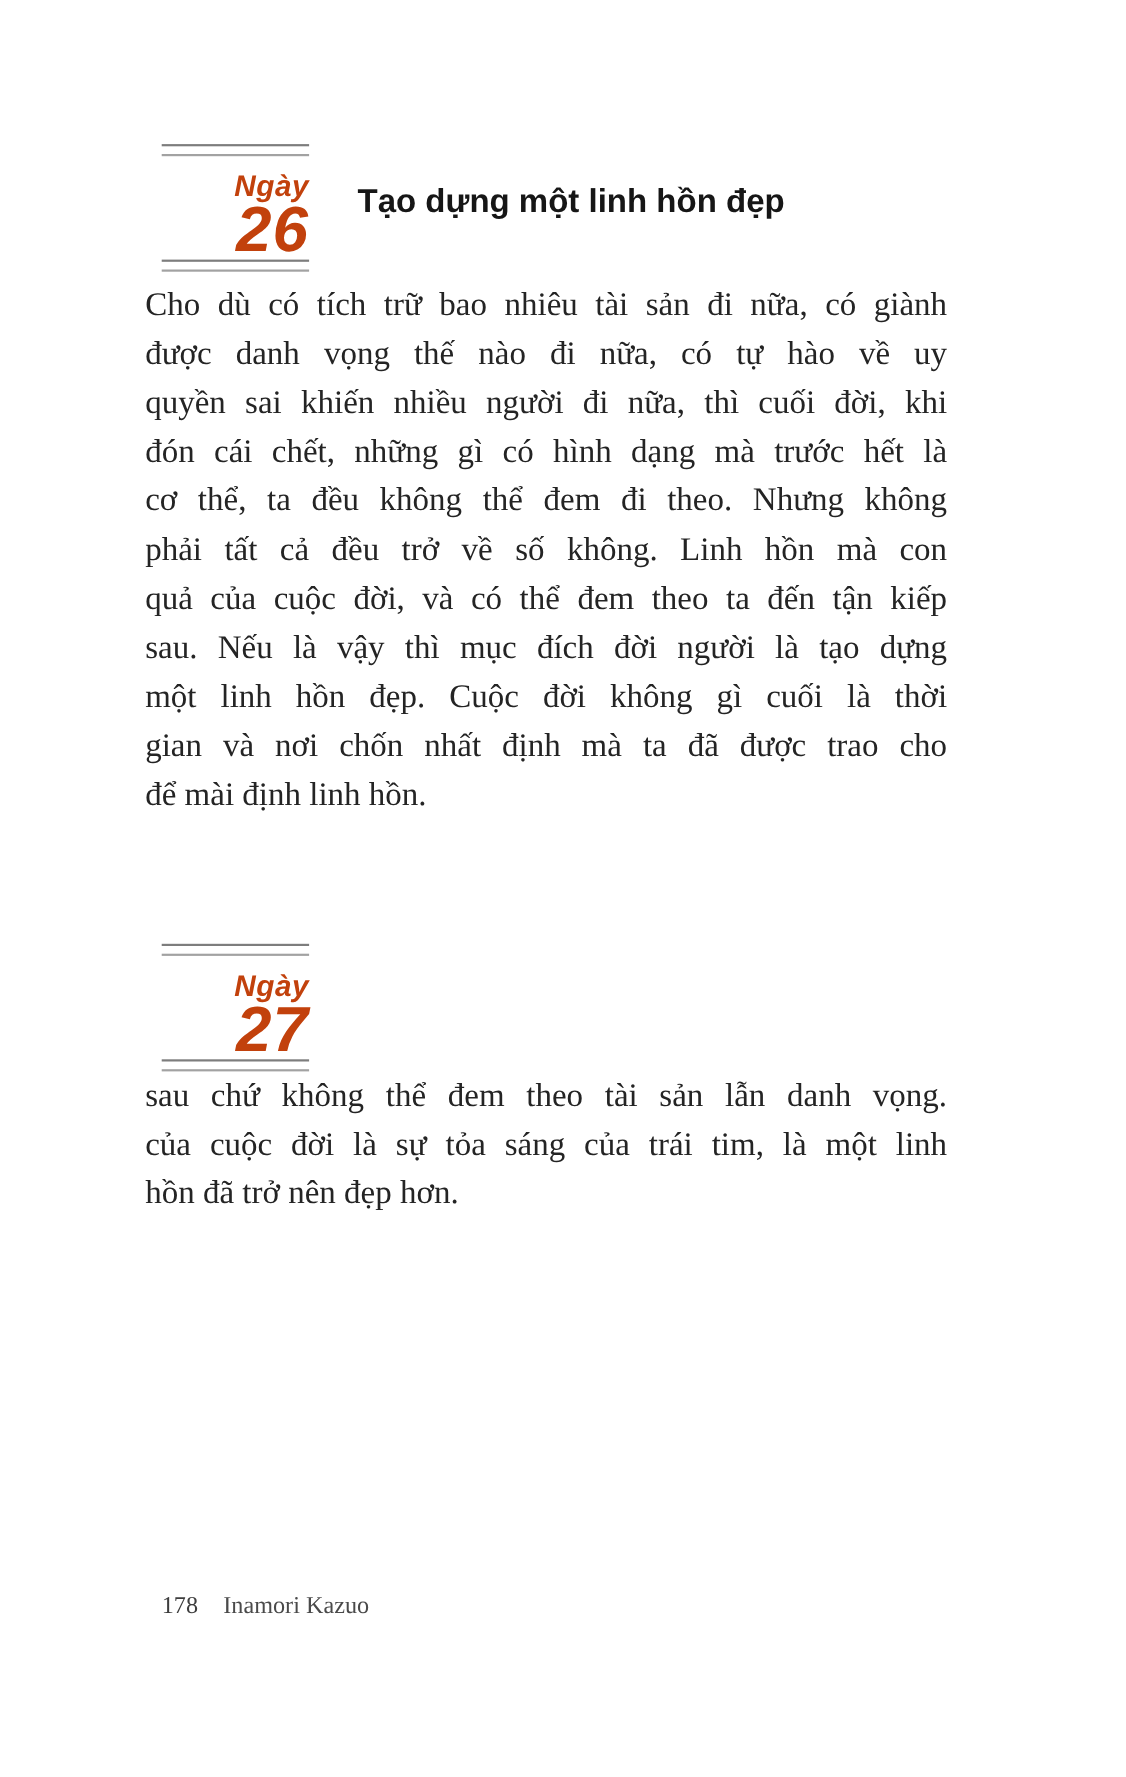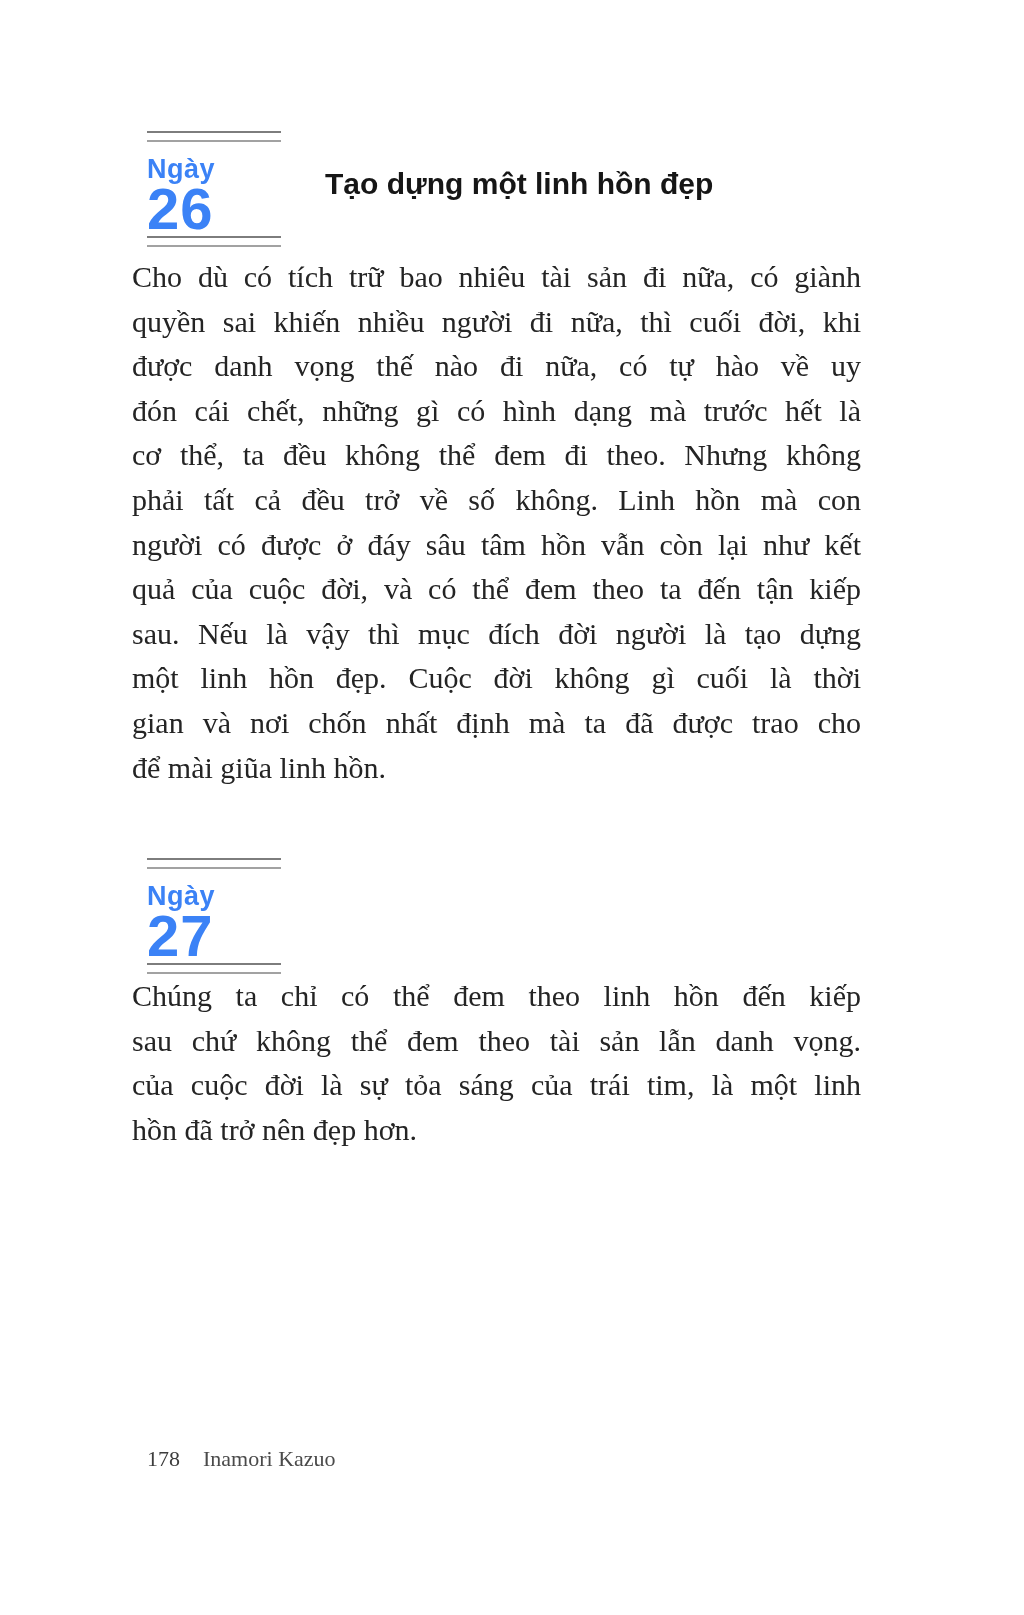--- a/index.html
+++ b/index.html
@@ -17,8 +17,9 @@
   .day-badge {
     position: absolute;
     width: 134px;
-    text-align: left;
-    color: #3b82f6;
+    text-align: right;
+    color: #c2410c;
+    font-style: italic;
   }
   .badge-1 { left: 147px; top: 131px; }
   .badge-2 { left: 147px; top: 858px; }

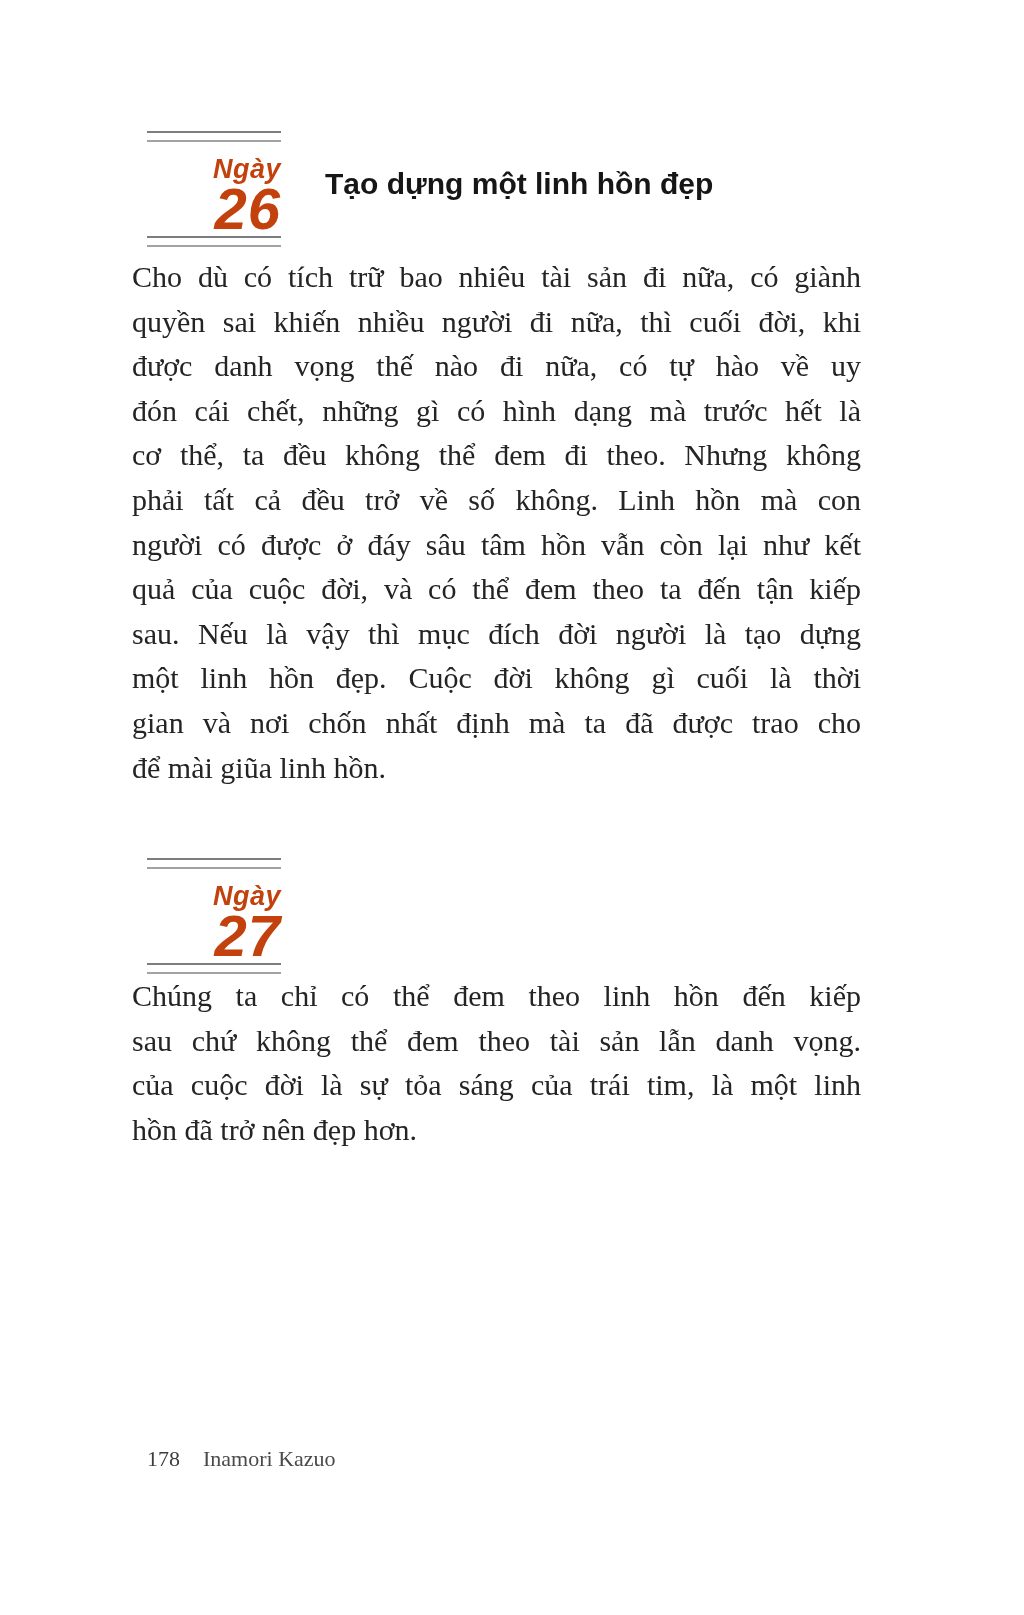--- a/index.html
+++ b/index.html
@@ -108,8 +108,8 @@
 
   <div class="para para-1">
     <div class="tline">Cho dù có tích trữ bao nhiêu tài sản đi nữa, có giành</div>
+    <div class="tline">được danh vọng thế nào đi nữa, có tự hào về uy</div>
     <div class="tline">quyền sai khiến nhiều người đi nữa, thì cuối đời, khi</div>
-    <div class="tline">được danh vọng thế nào đi nữa, có tự hào về uy</div>
     <div class="tline">đón cái chết, những gì có hình dạng mà trước hết là</div>
     <div class="tline">cơ thể, ta đều không thể đem đi theo. Nhưng không</div>
     <div class="tline">phải tất cả đều trở về số không. Linh hồn mà con</div>

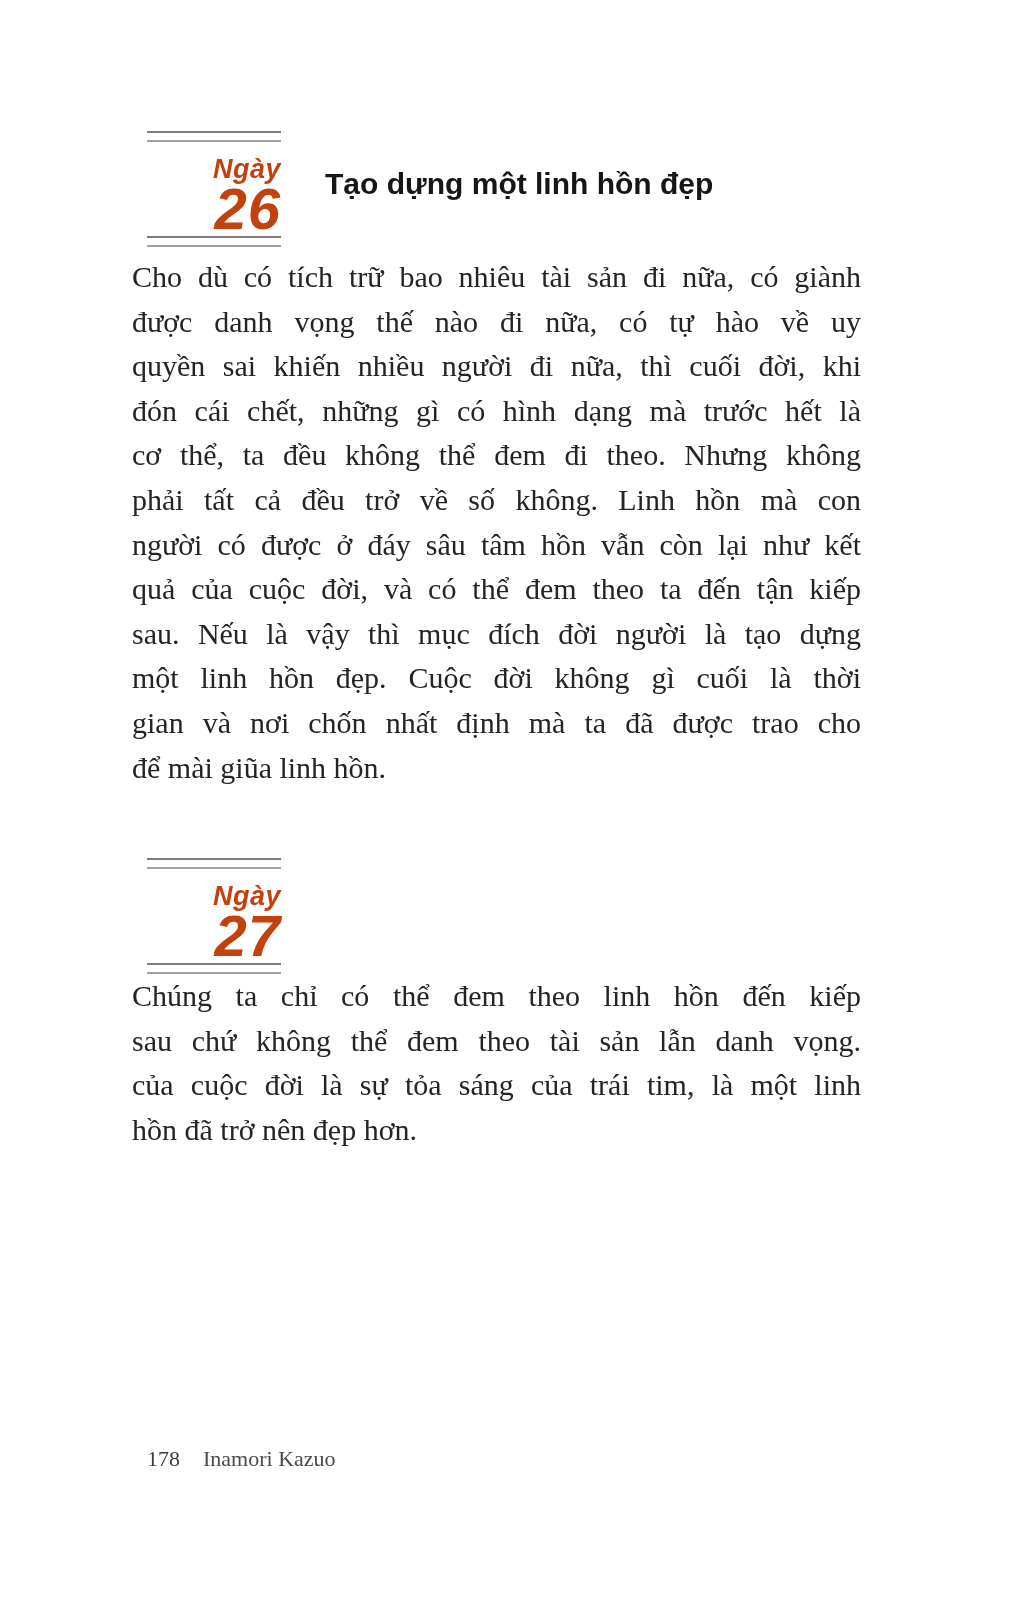--- a/index.html
+++ b/index.html
@@ -113,7 +113,6 @@
     <div class="tline">đón cái chết, những gì có hình dạng mà trước hết là</div>
     <div class="tline">cơ thể, ta đều không thể đem đi theo. Nhưng không</div>
     <div class="tline">phải tất cả đều trở về số không. Linh hồn mà con</div>
-    <div class="tline">người có được ở đáy sâu tâm hồn vẫn còn lại như kết</div>
     <div class="tline">quả của cuộc đời, và có thể đem theo ta đến tận kiếp</div>
     <div class="tline">sau. Nếu là vậy thì mục đích đời người là tạo dựng</div>
     <div class="tline">một linh hồn đẹp. Cuộc đời không gì cuối là thời</div>

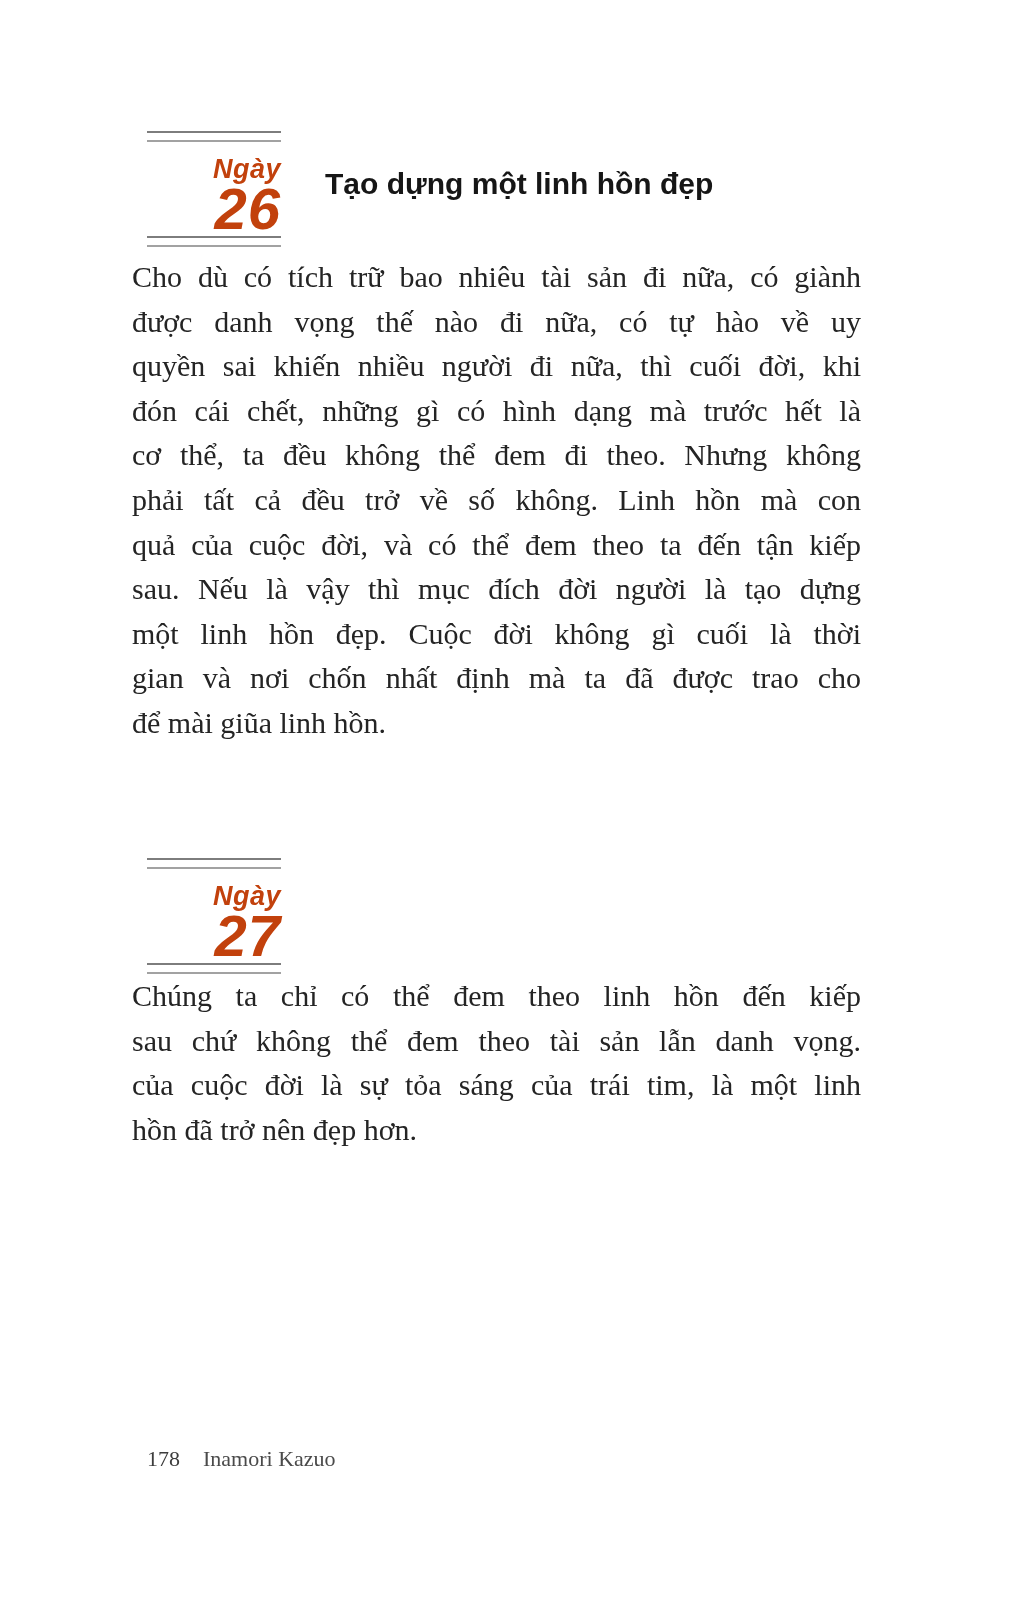--- a/index.html
+++ b/index.html
@@ -117,7 +117,7 @@
     <div class="tline">sau. Nếu là vậy thì mục đích đời người là tạo dựng</div>
     <div class="tline">một linh hồn đẹp. Cuộc đời không gì cuối là thời</div>
     <div class="tline">gian và nơi chốn nhất định mà ta đã được trao cho</div>
-    <div class="tline last">để mài giũa linh hồn.</div>
+    <div class="tline last">để mài định linh hồn.</div>
   </div>
 
   <div class="day-badge badge-2">

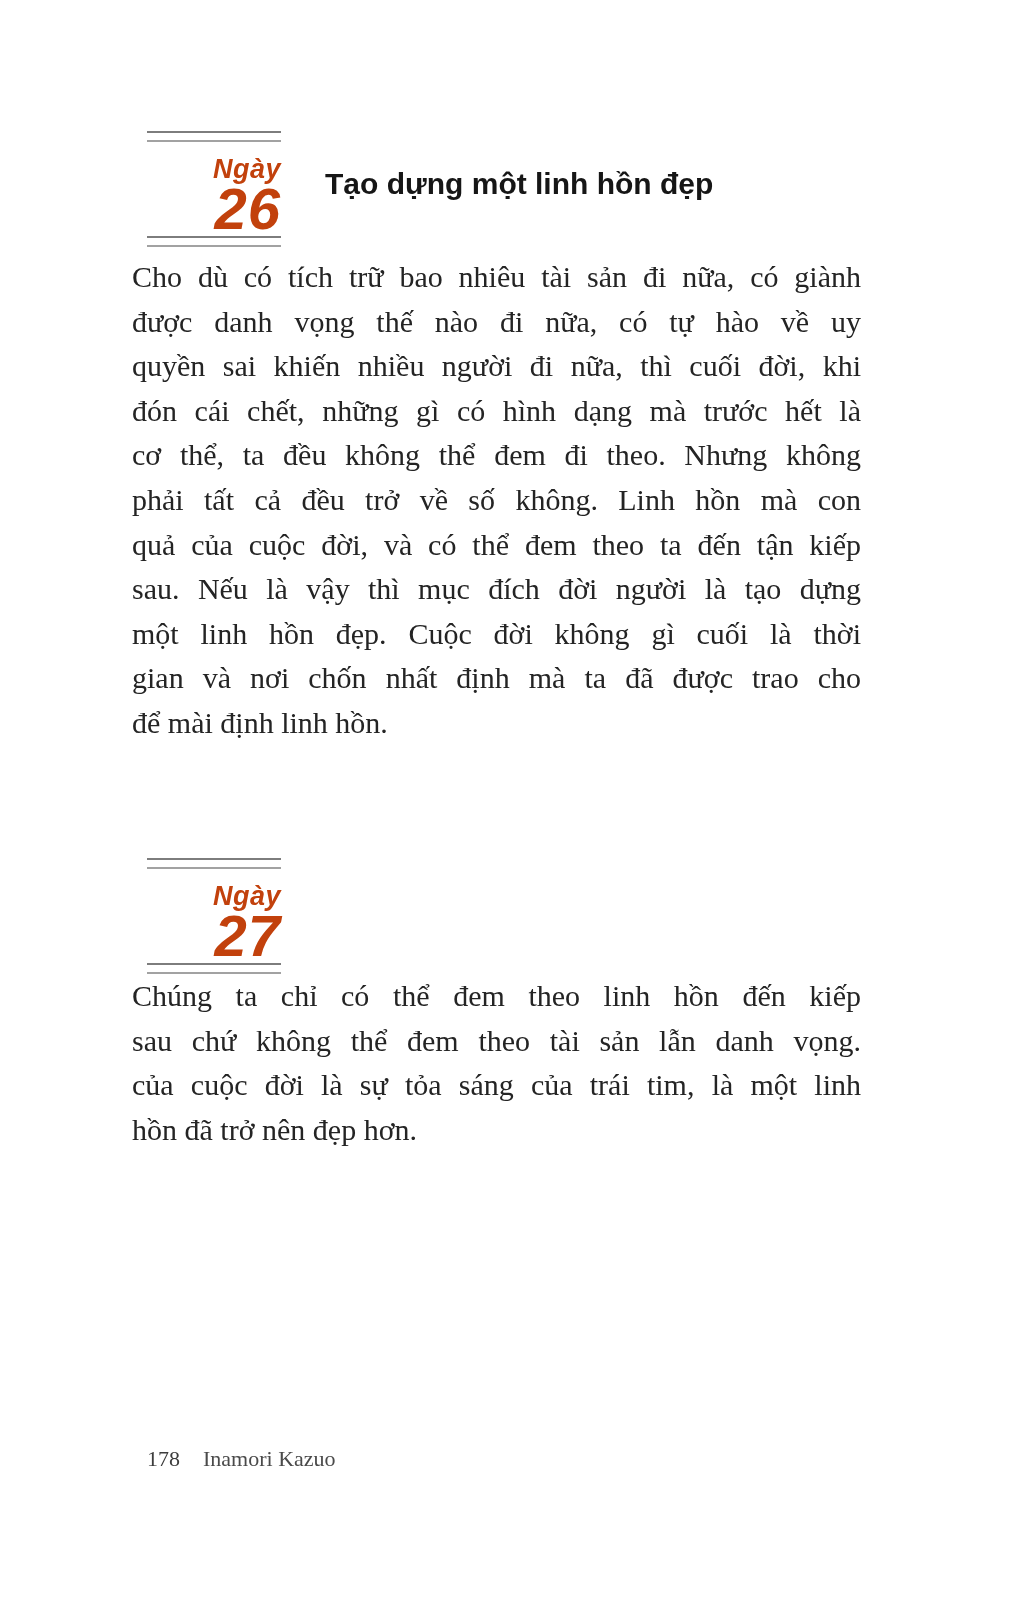--- a/index.html
+++ b/index.html
@@ -128,7 +128,6 @@
   </div>
 
   <div class="para para-2">
-    <div class="tline">Chúng ta chỉ có thể đem theo linh hồn đến kiếp</div>
     <div class="tline">sau chứ không thể đem theo tài sản lẫn danh vọng.</div>
     <div class="tline">của cuộc đời là sự tỏa sáng của trái tim, là một linh</div>
     <div class="tline last">hồn đã trở nên đẹp hơn.</div>

